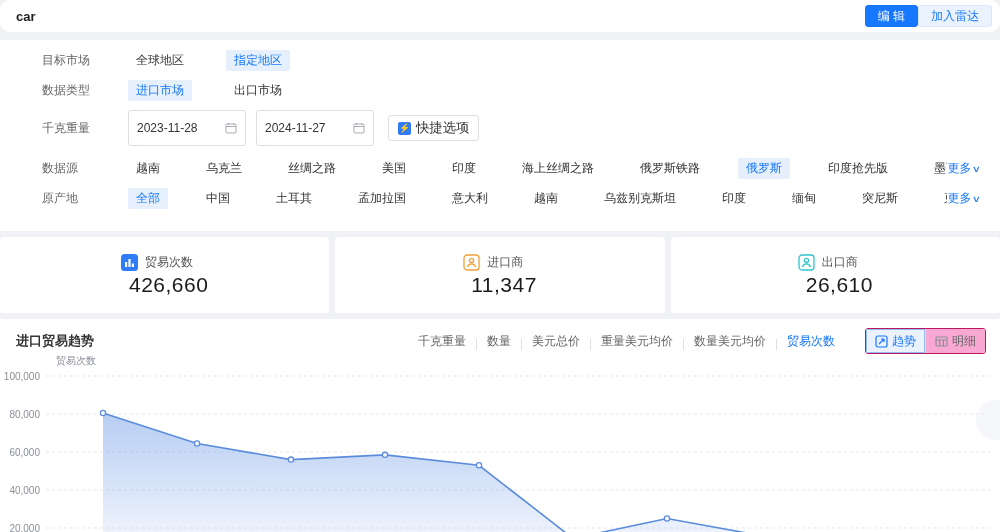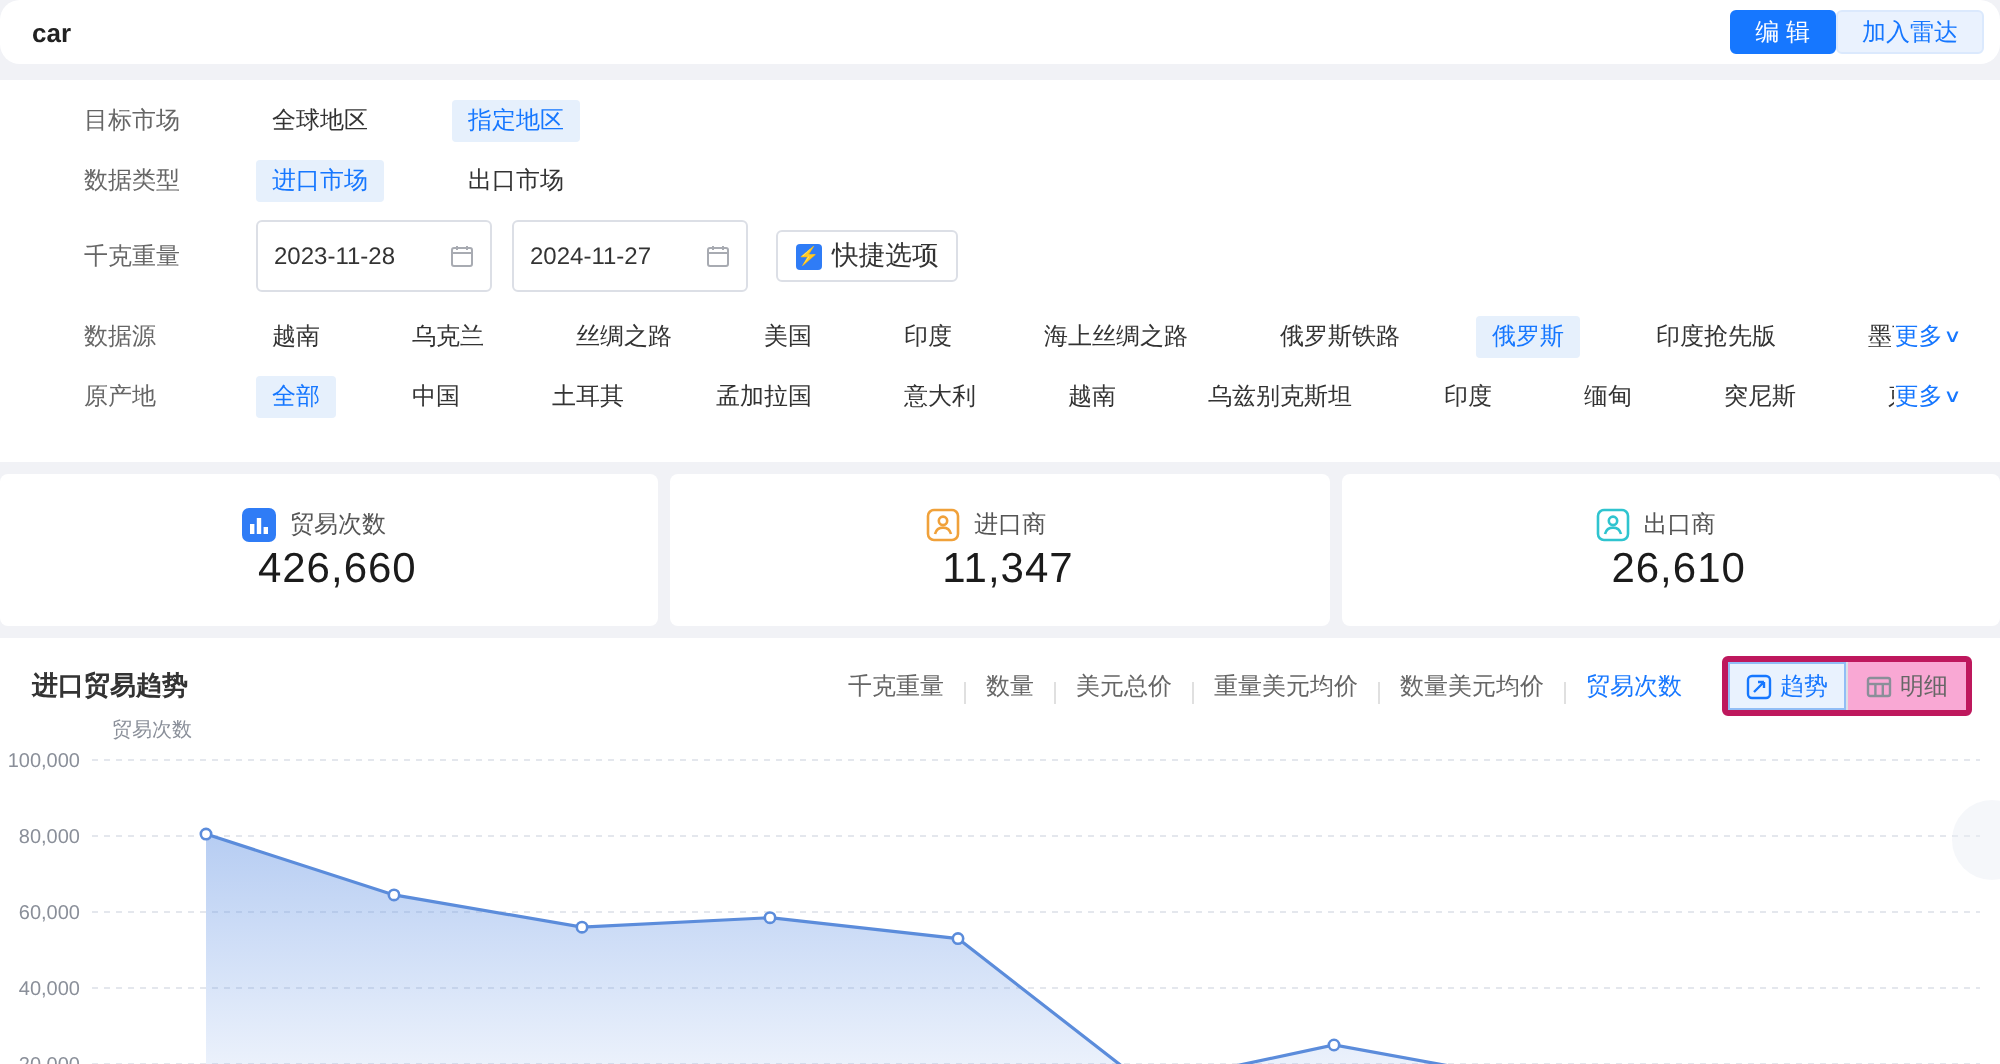--- a/index.html
+++ b/index.html
@@ -49,7 +49,7 @@
   .metric { color:#666; cursor:pointer; padding:0 10px; white-space:nowrap; }
   .metric.sel { color:#1677ff; }
   .mdiv { width:1px; height:11px; background:#e0e0e0; }
-  .seg { display:flex; margin-left:10px; border:3px solid #be185d; border-radius:3px; overflow:hidden; }
+  .seg { display:flex; margin-left:20px; border:1px solid #be185d; border-radius:3px; overflow:hidden; }
   .seg-btn { display:flex; align-items:center; gap:4px; height:24px; padding:0 9px; background:#f9a8d4; color:#666; cursor:pointer; }
   .seg-btn.sel { background:#e9f2fe; color:#1677ff; box-shadow:inset 0 0 0 1px #91bdf6; }
   .seg-btn + .seg-btn { border-left:1px solid #dcdfe6; }

